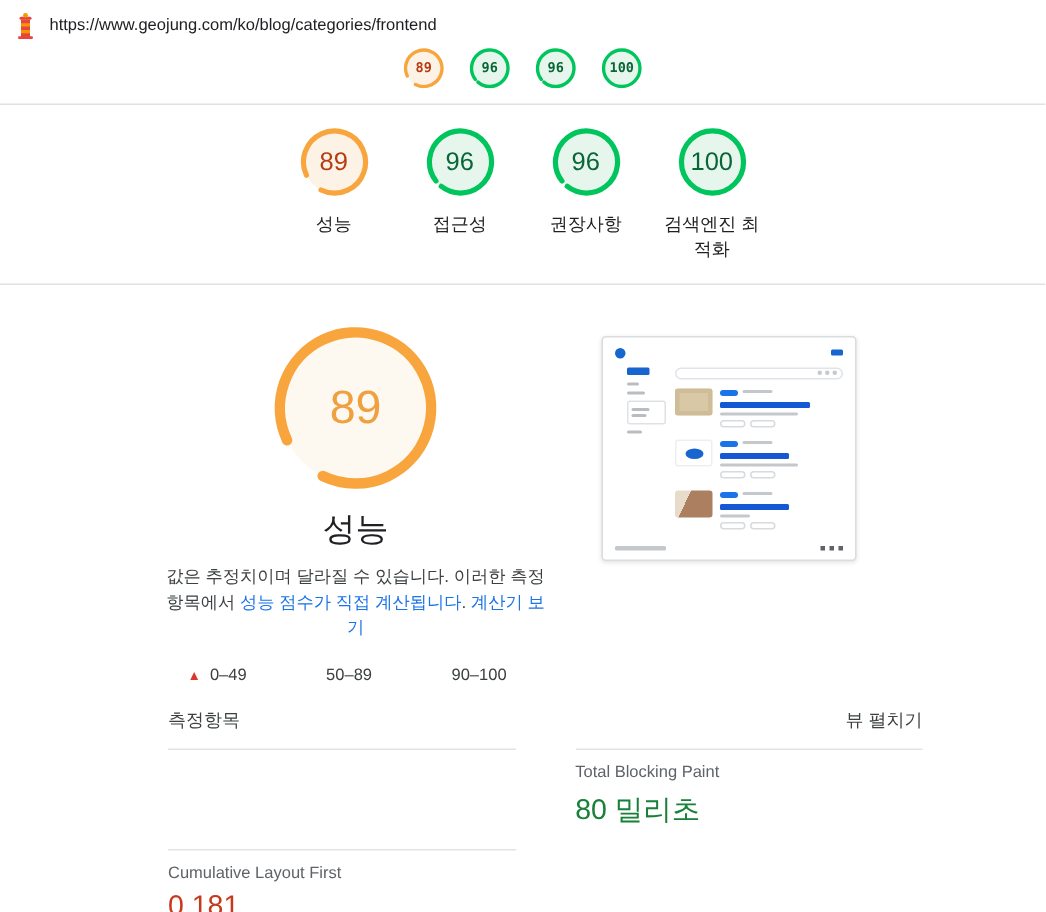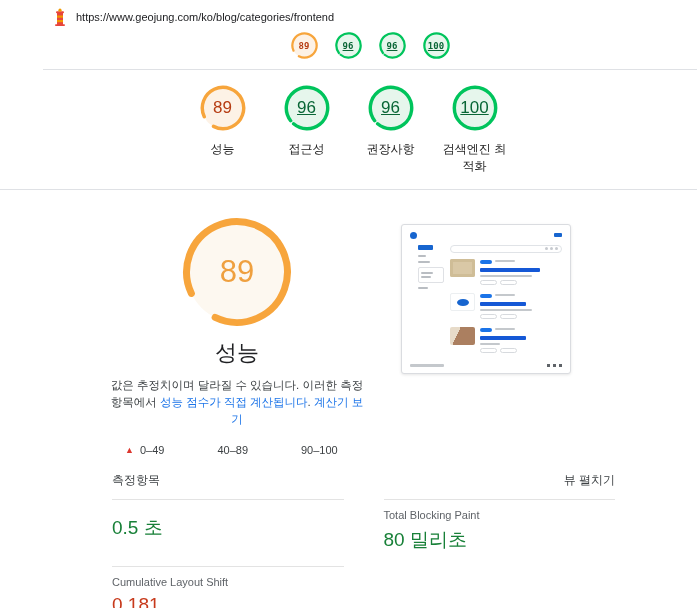--- a/index.html
+++ b/index.html
@@ -7,7 +7,7 @@
     font-family:"Liberation Sans", sans-serif; color:#212121; }
 
   
-  .topbar { border-bottom:1px solid #dfe1e5;margin-left:43px; }
+  .topbar { border-bottom:1px solid #dfe1e5; }
   .url-row { display:flex; align-items:center; gap:9px; padding:8px 10px 3px 10px; }
   .url { font-size:11px; color:#202124; }
   .mini-row { display:flex; justify-content:center; gap:17px; padding:3px 0 10px 0; }

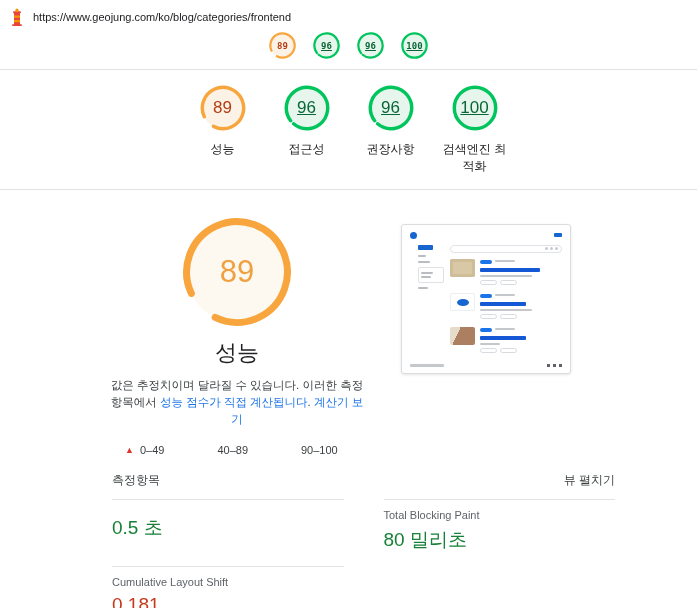--- a/index.html
+++ b/index.html
@@ -18,7 +18,7 @@
   .gauge .num { position:absolute; inset:0; display:flex; align-items:center; justify-content:center; }
   .gauge.good  .gauge-bg { fill:#e6f6ec; }
   .gauge.good  .gauge-arc{ stroke:#00c45c; }
-  .gauge.good  .num      { color:#096636;text-decoration:underline; }
+  .gauge.good  .num      { color:#096636; }
   .gauge.average .gauge-bg { fill:#fdf2e6; }
   .gauge.average .gauge-arc{ stroke:#f7a53c; }
   .gauge.average .num      { color:#b63c12; }

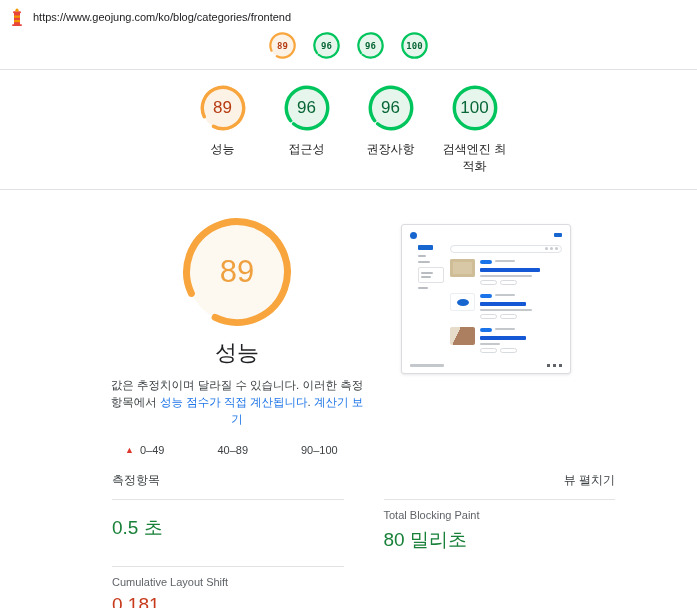--- a/index.html
+++ b/index.html
@@ -216,7 +216,7 @@
         </span>
         <span class="legend-item">
           <span class="legend-marker"></span>
-          <span>40–89</span>
+          <span>50–89</span>
         </span>
         <span class="legend-item">
           <span class="legend-marker"></span>

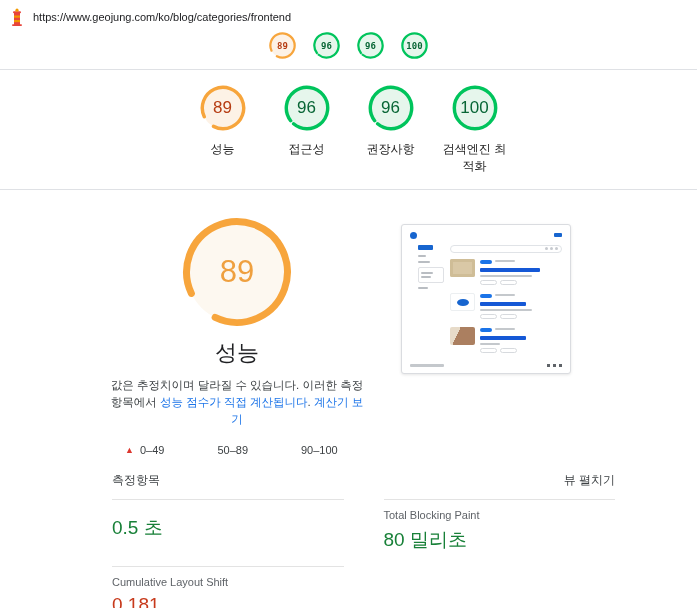--- a/index.html
+++ b/index.html
@@ -312,7 +312,6 @@
 
   <div class="metrics-grid">
     <div class="metric">
-      <div class="metric-value good">0.5 초</div>
     </div>
     <div class="metric">
       <div class="metric-name">Total Blocking Paint</div>

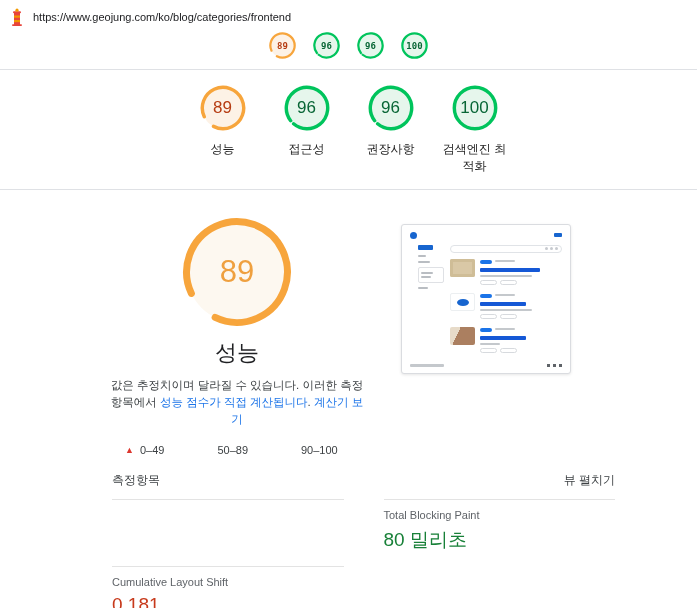--- a/index.html
+++ b/index.html
@@ -318,7 +318,7 @@
       <div class="metric-value good">80 밀리초</div>
     </div>
     <div class="metric last">
-      <div class="metric-name">Cumulative Layout Shift</div>
+      <div class="metric-name">Cumulative Layout First</div>
       <div class="metric-value average">0.181</div>
     </div>
 

